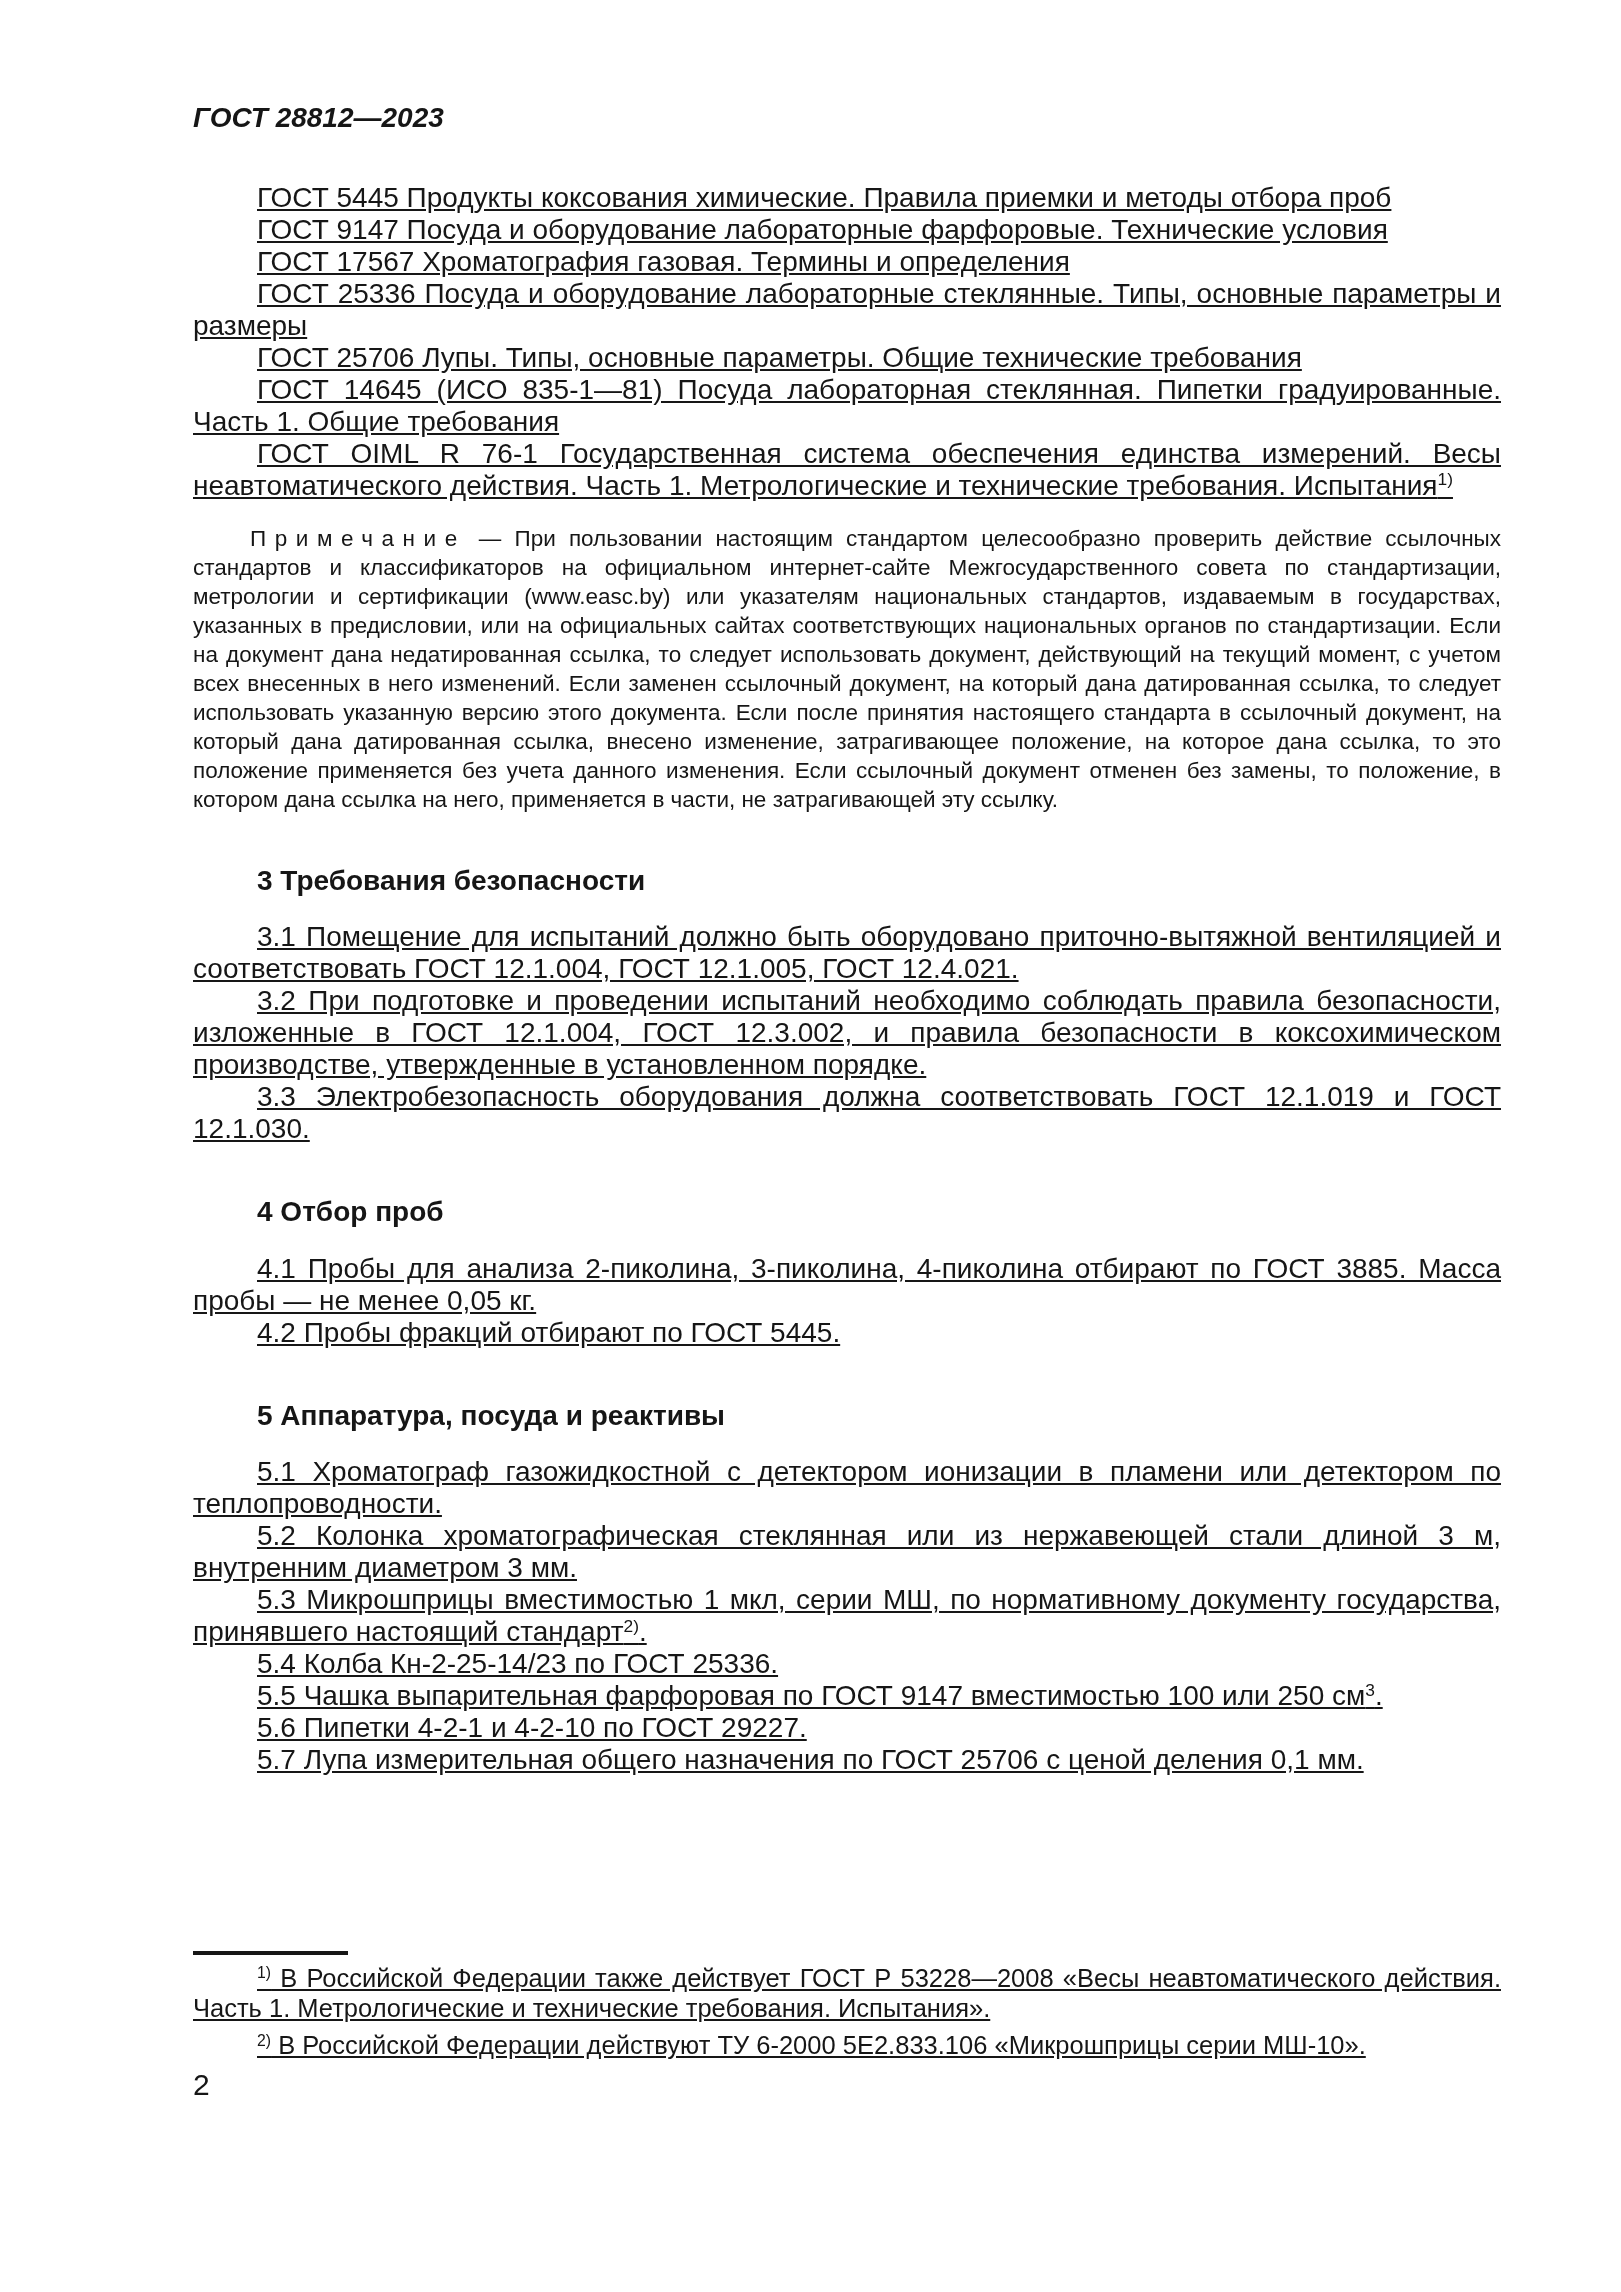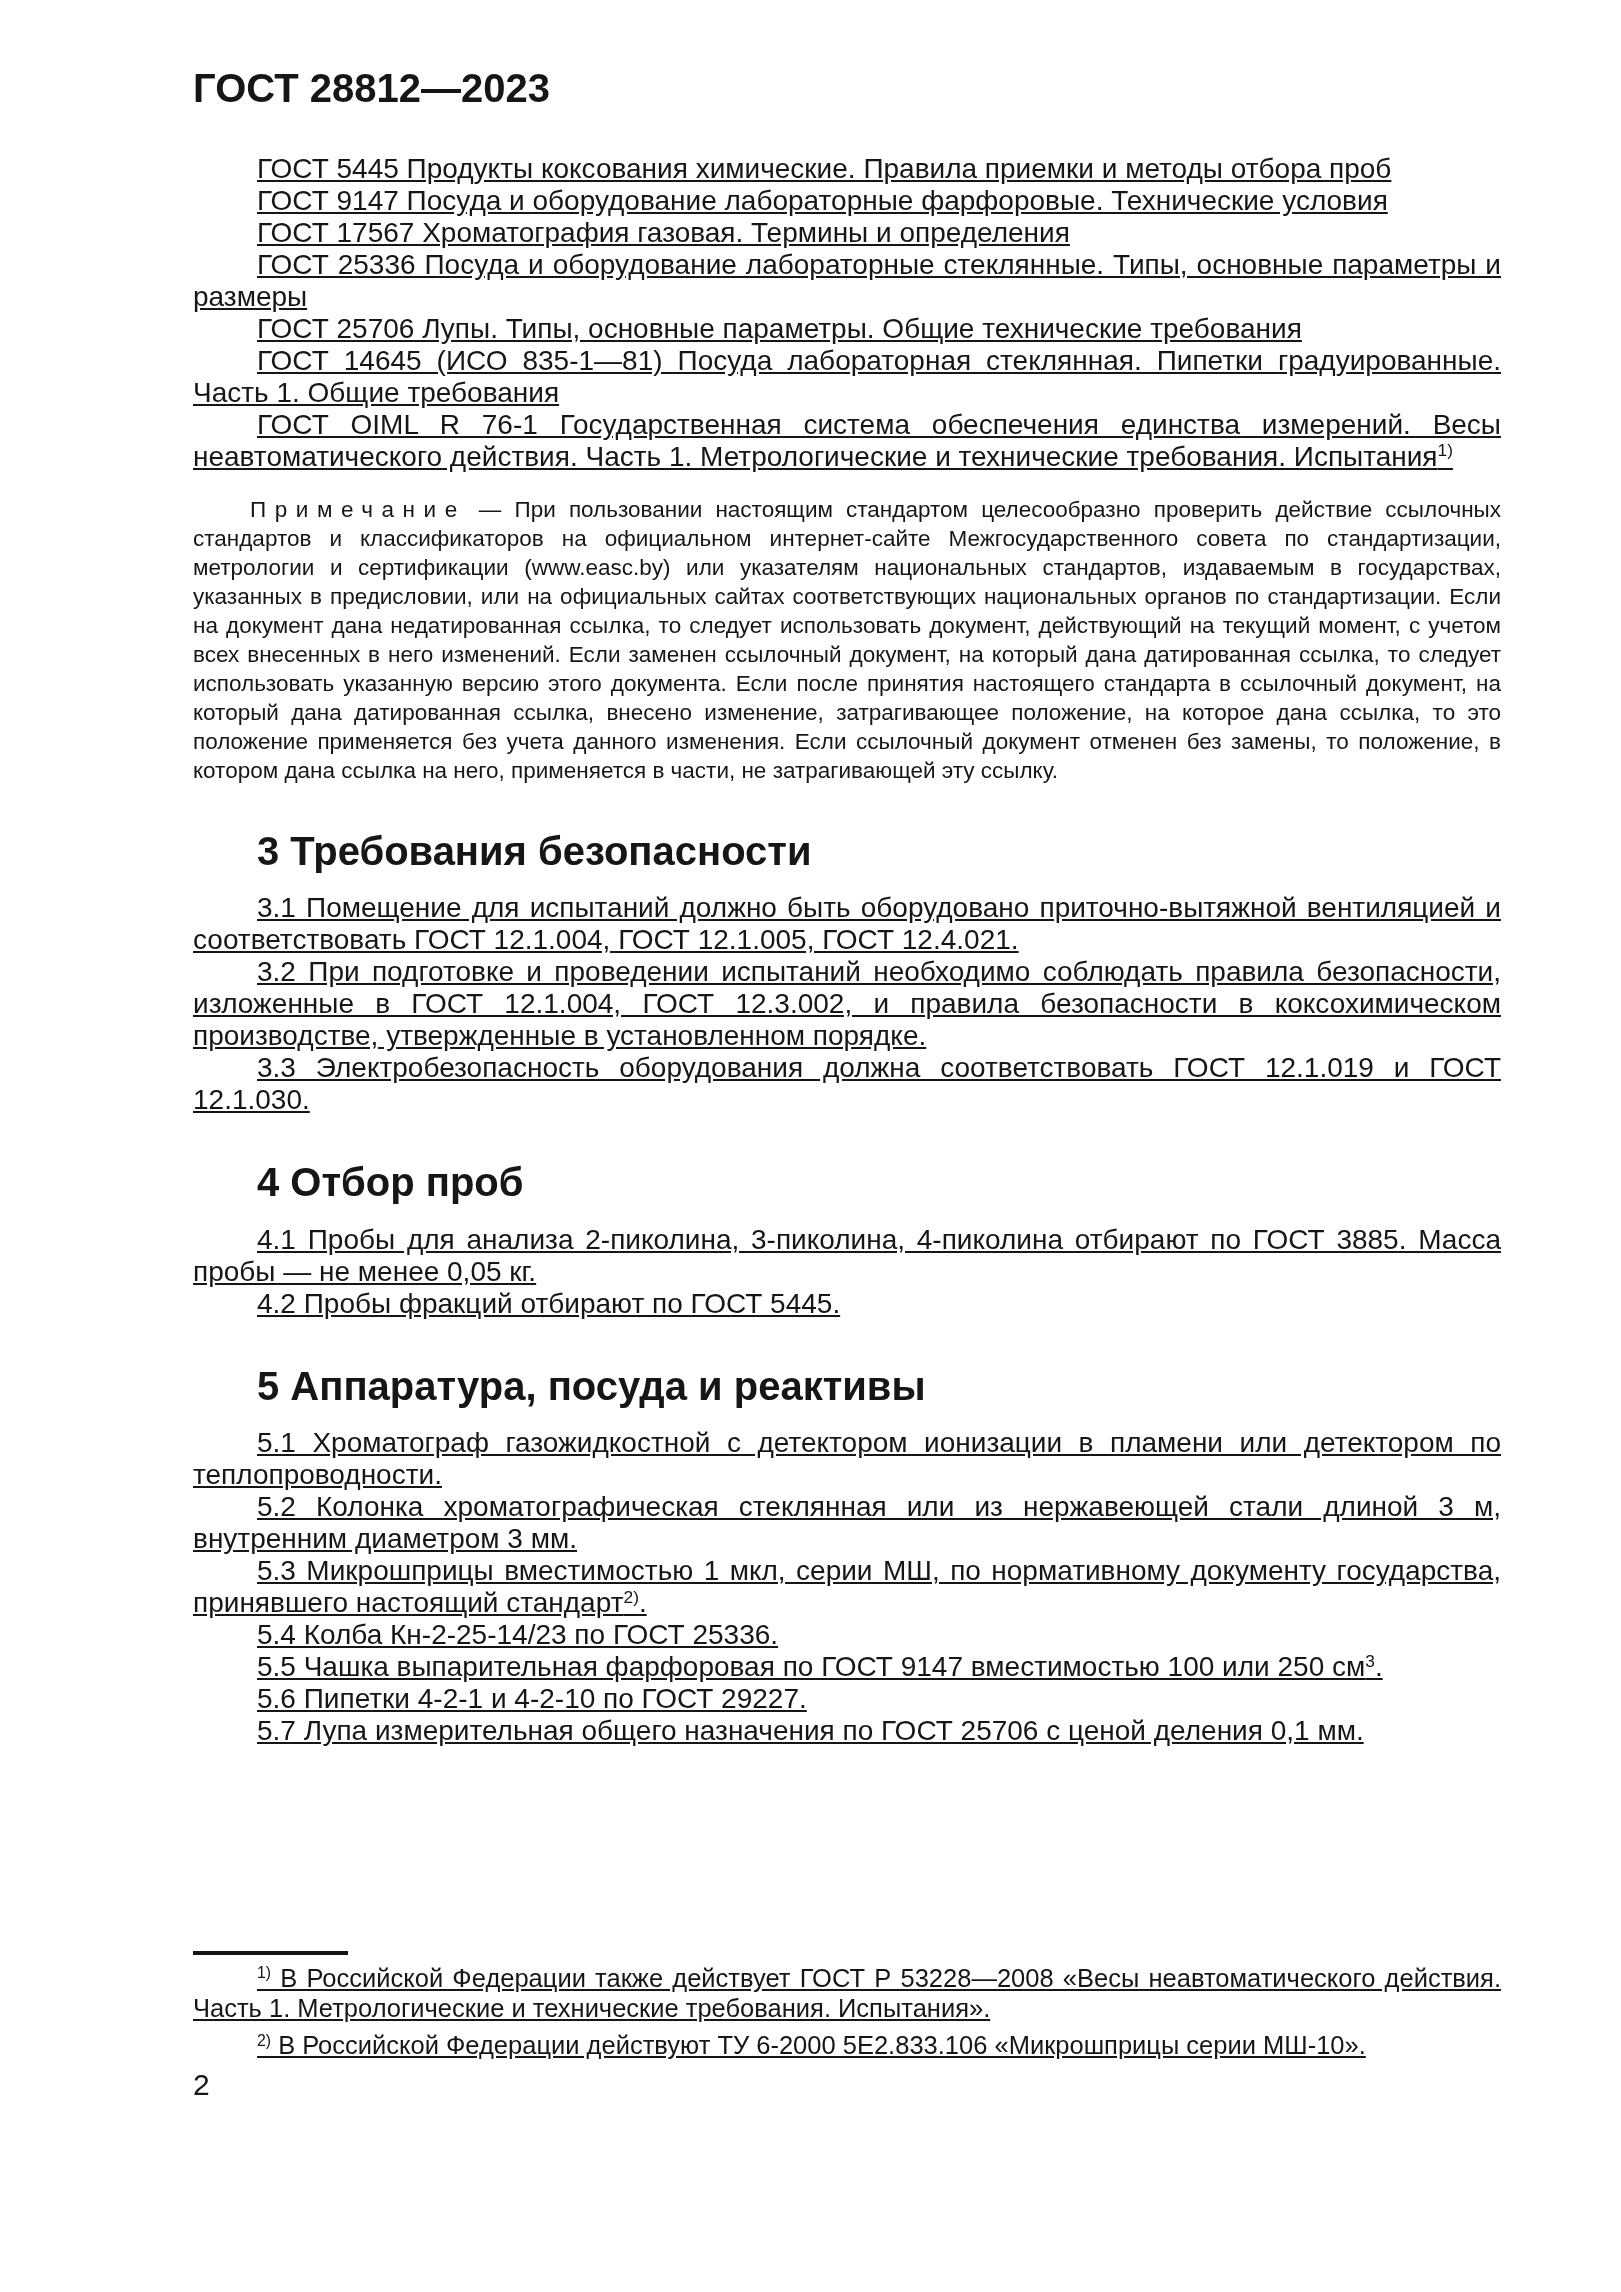--- a/index.html
+++ b/index.html
@@ -14,10 +14,11 @@
     overflow: hidden;
   }
   .doc-header {
-    padding: 71px 120px 0 193px;
-    font-size: 40px;
+    padding: 100px 120px 0 193px;
+    font-size: 28px;
     font-weight: bold;
     line-height: 35px;
+    font-style: italic;
   }
   .content {
     padding: 47px 120px 0 193px;

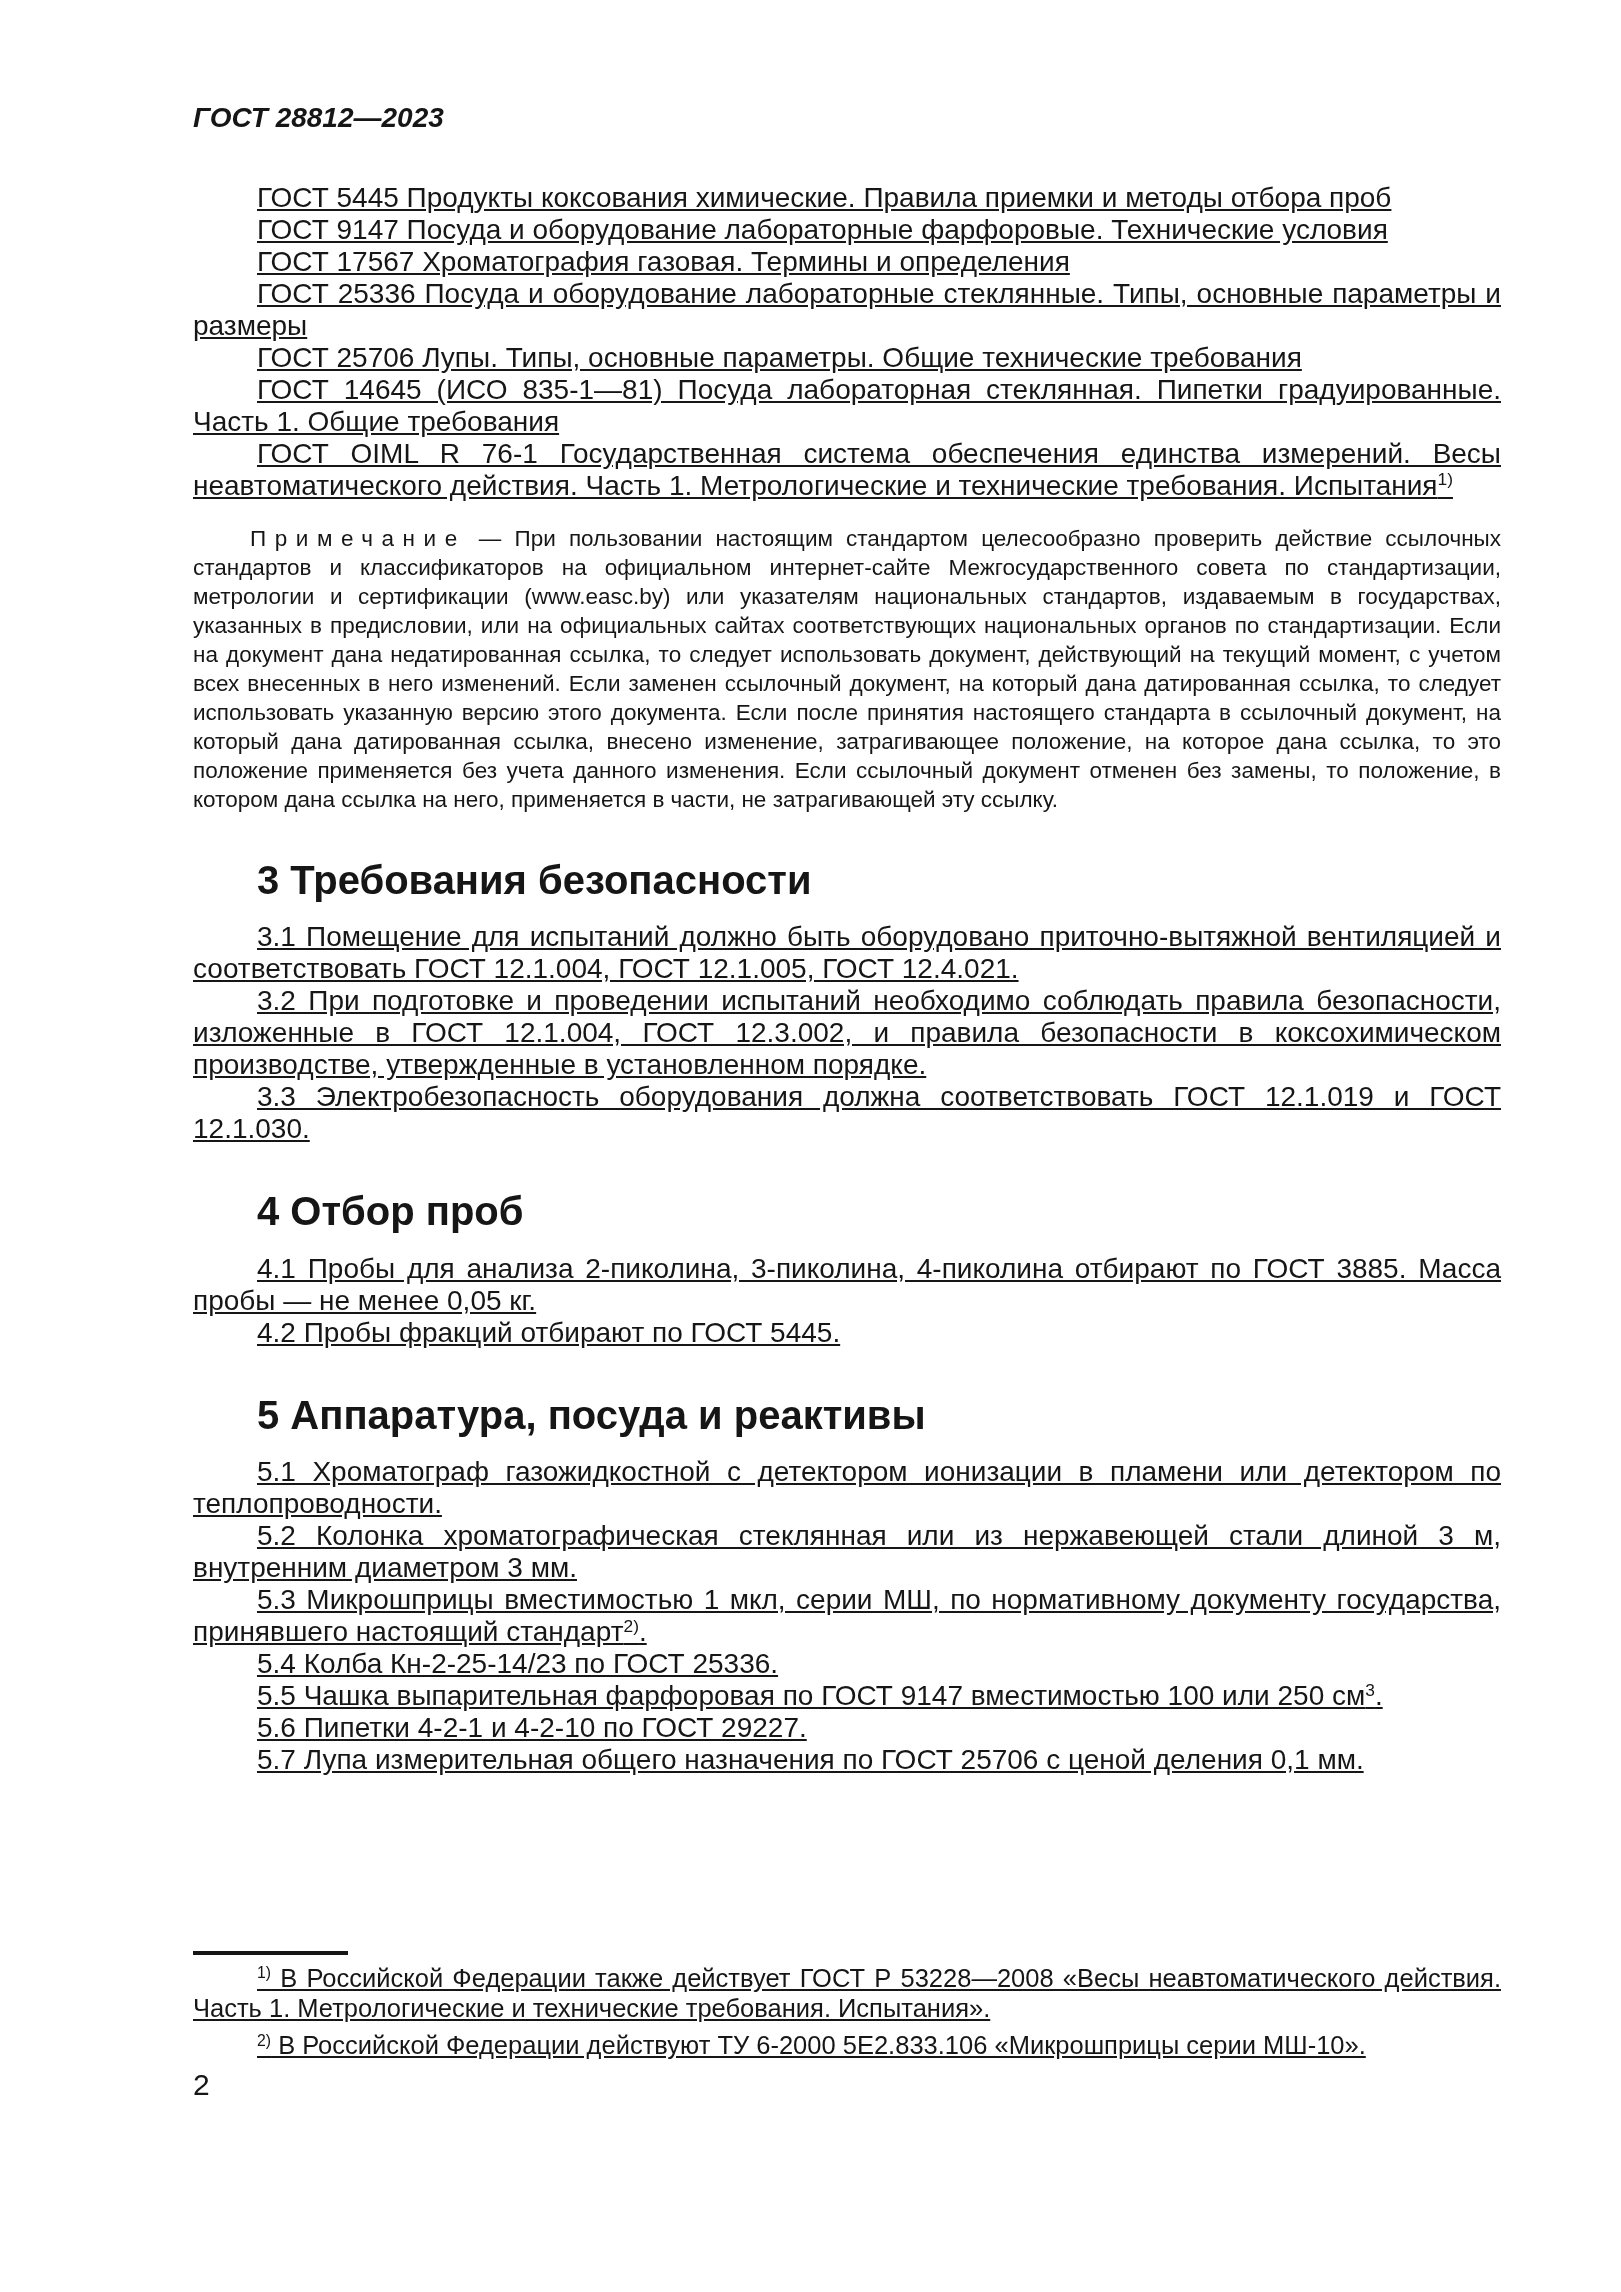--- a/index.html
+++ b/index.html
@@ -43,7 +43,7 @@
   }
   .heading {
     margin: 47px 0 21.6px 0;
-    font-size: 40px;
+    font-size: 28px;
     font-weight: bold;
     line-height: 39px;
     text-indent: 64px;

